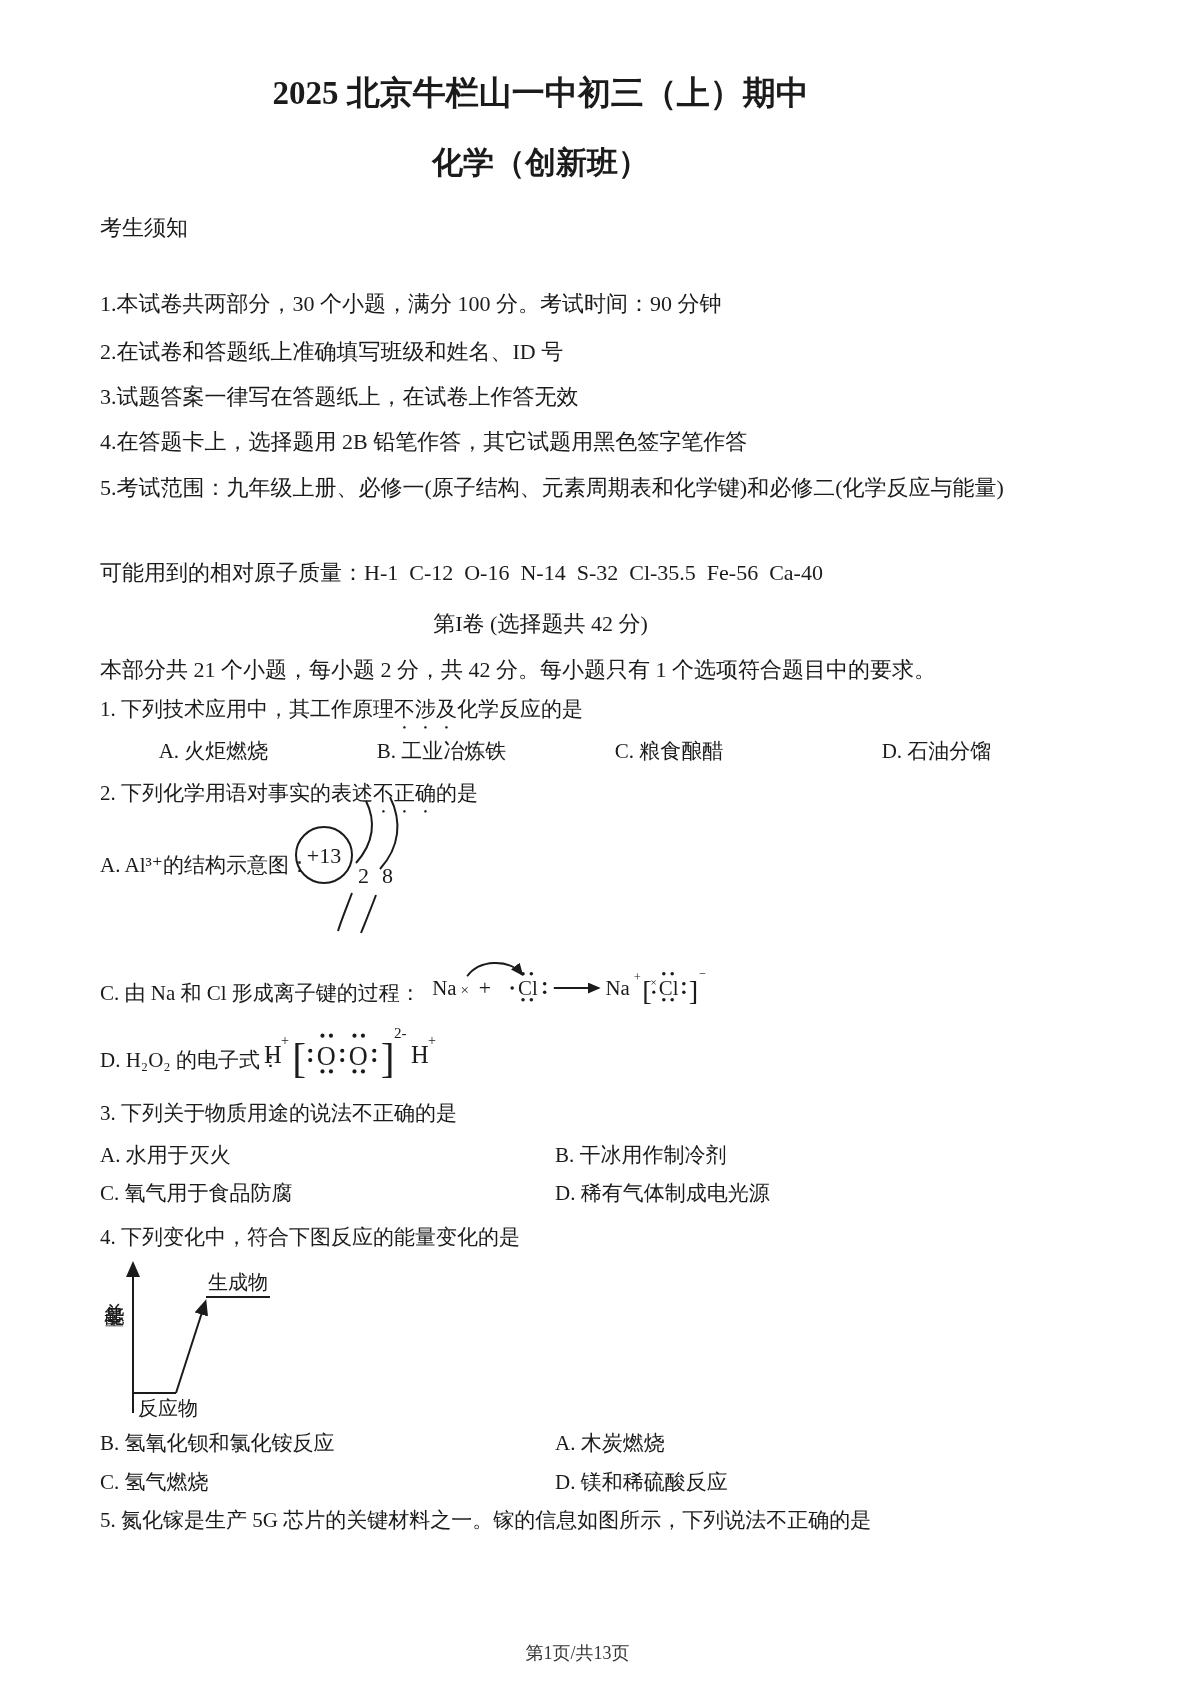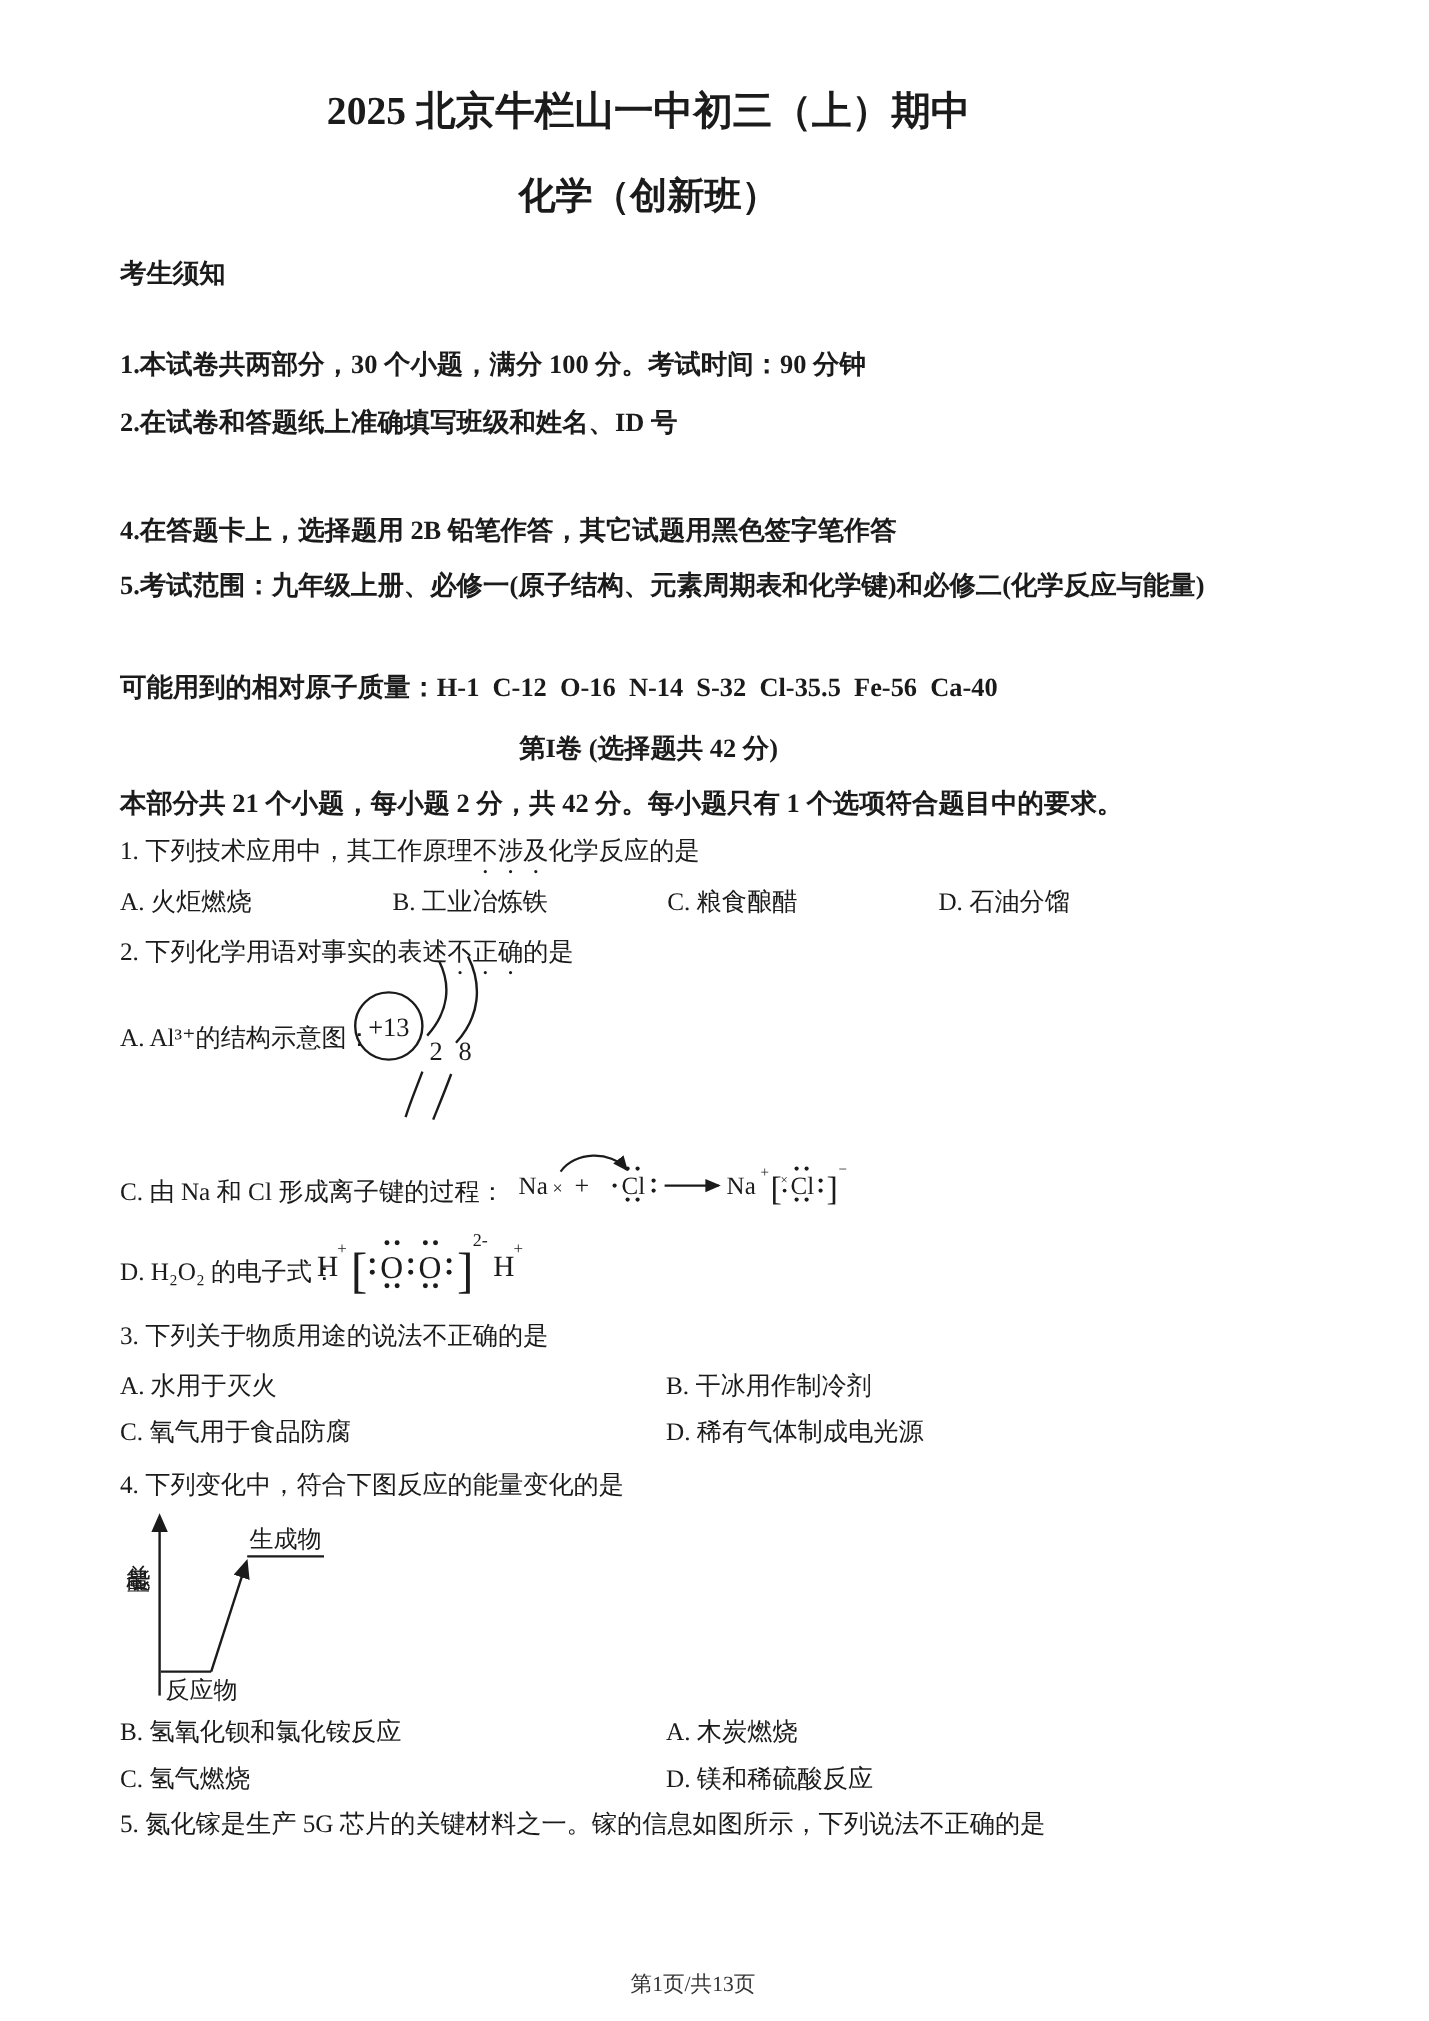--- a/index.html
+++ b/index.html
@@ -13,7 +13,7 @@
   }
   .b{position:absolute;left:100px;font-size:21px;line-height:34px;}
   .w{width:991px;}
-  .bold{font-weight:bold;font-size:22px;line-height:43px;}
+  .bold{font-weight:normal;font-size:22px;line-height:43px;}
   .center{left:0;width:1081px;text-align:center;}
   .title{top:76px;font-size:33px;font-weight:bold;}
   .subtitle{top:146px;font-size:31px;font-weight:bold;}

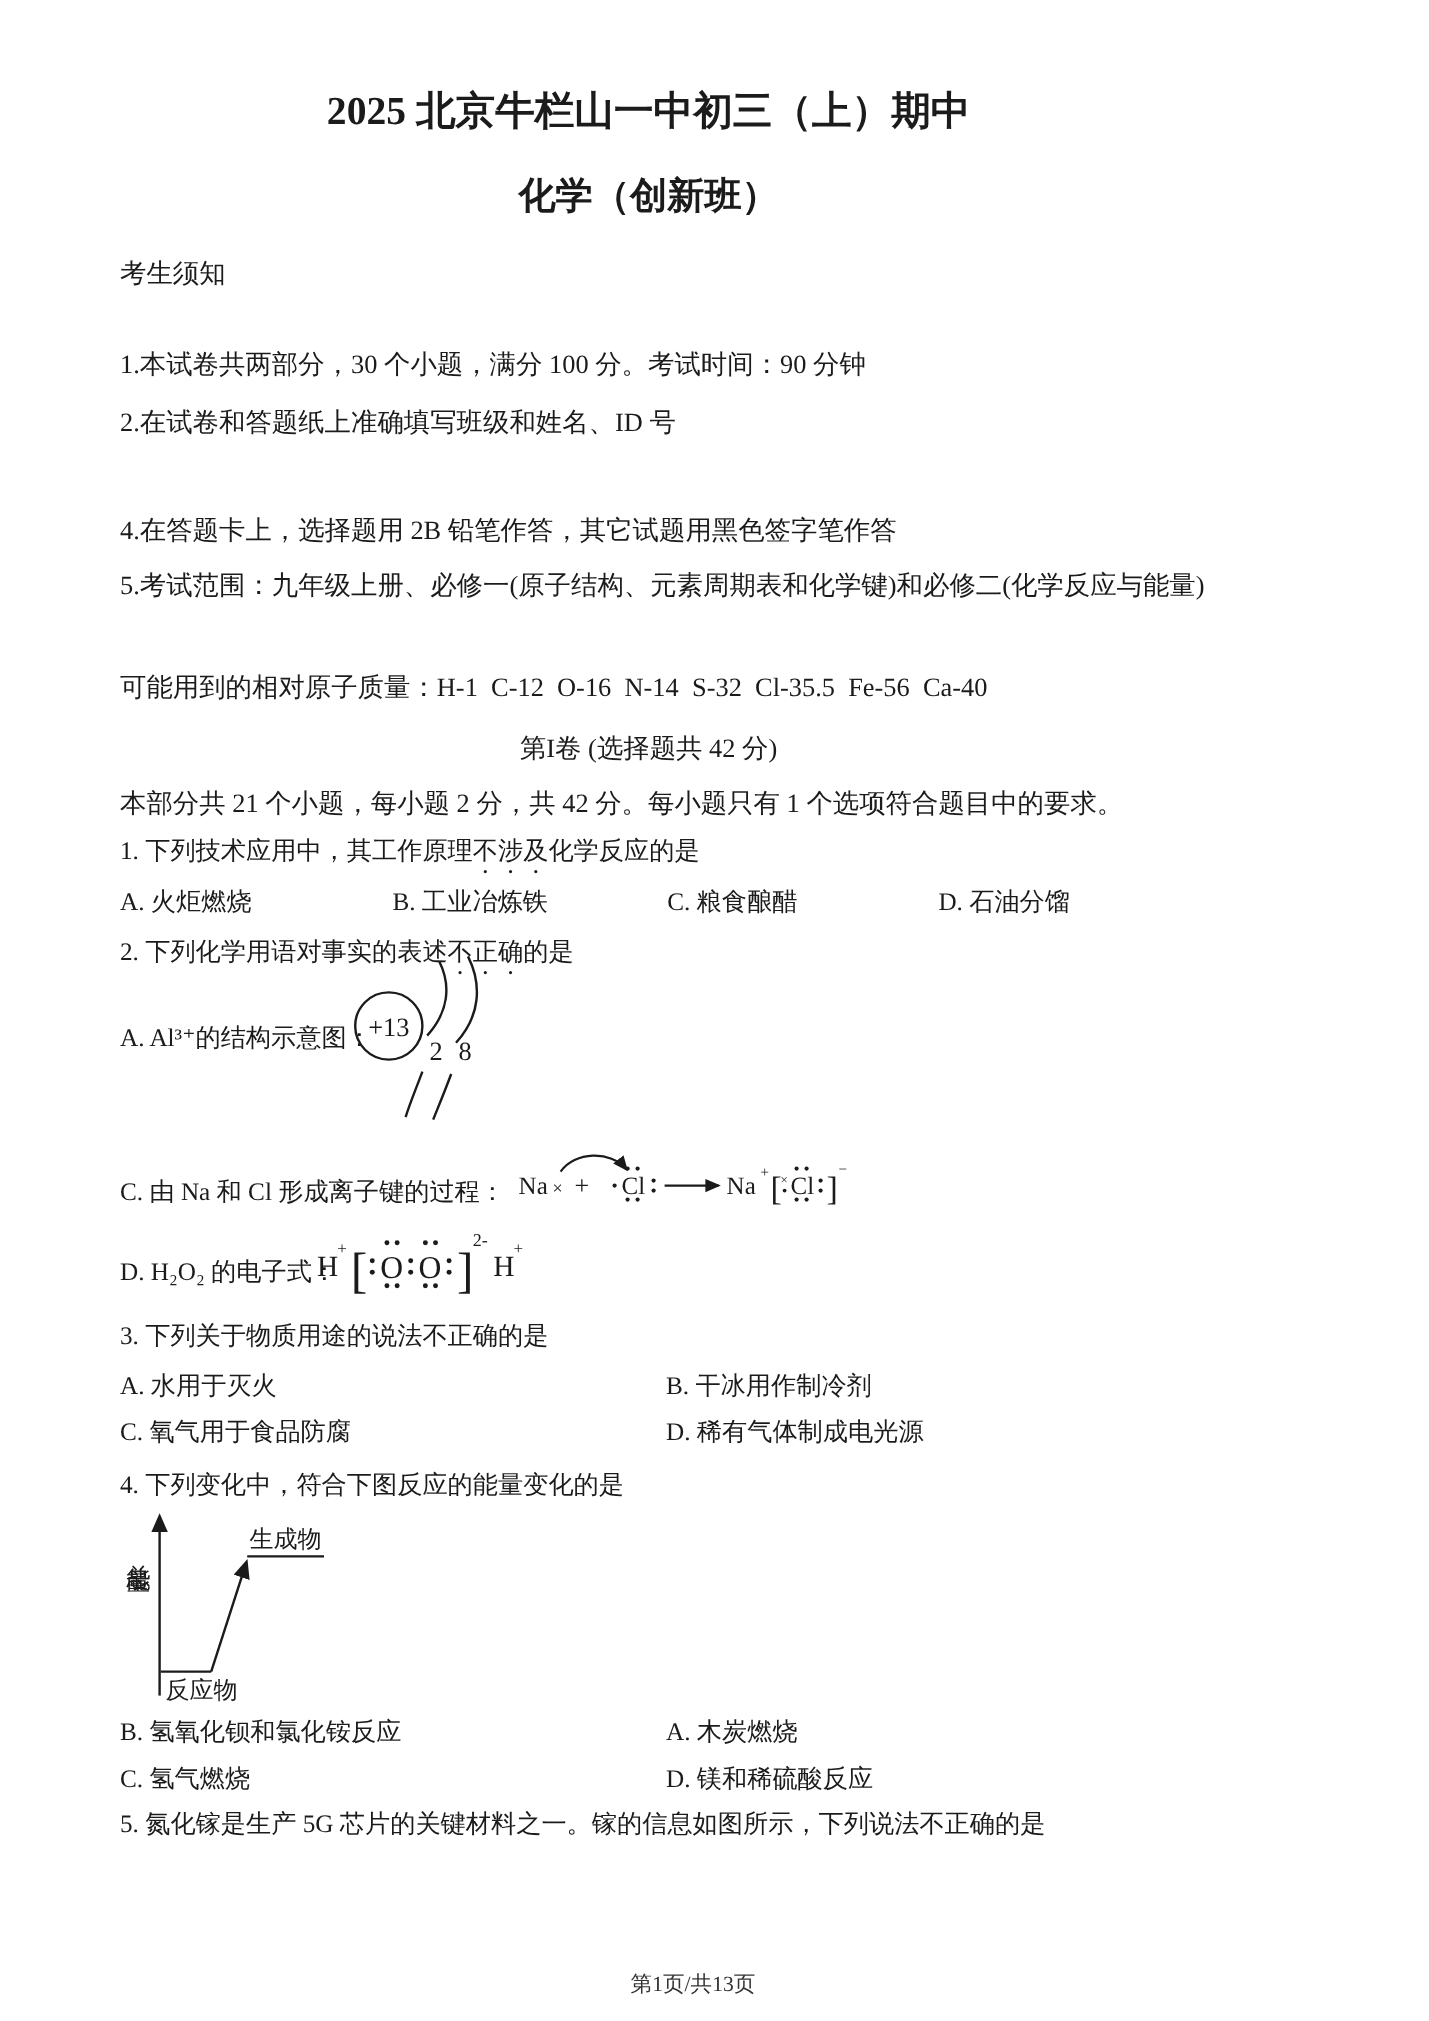--- a/index.html
+++ b/index.html
@@ -45,6 +45,7 @@
   <div class="b bold" style="top:206px">考生须知</div>
   <div class="b bold w" style="top:282px">1.本试卷共两部分，30 个小题，满分 100 分。考试时间：90 分钟</div>
   <div class="b bold w" style="top:330px">2.在试卷和答题纸上准确填写班级和姓名、ID 号</div>
+  <div class="b bold w" style="top:375px">3.试题答案一律写在答题纸上，在试卷上作答无效</div>
   <div class="b bold w" style="top:420px">4.在答题卡上，选择题用 2B 铅笔作答，其它试题用黑色签字笔作答</div>
   <div class="b bold w" style="top:466px">5.考试范围：九年级上册、必修一(原子结构、元素周期表和化学键)和必修二(化学反应与能量)</div>
   <div class="b bold w keep-ws" style="top:551px">可能用到的相对原子质量：H-1  C-12  O-16  N-14  S-32  Cl-35.5  Fe-56  Ca-40</div>

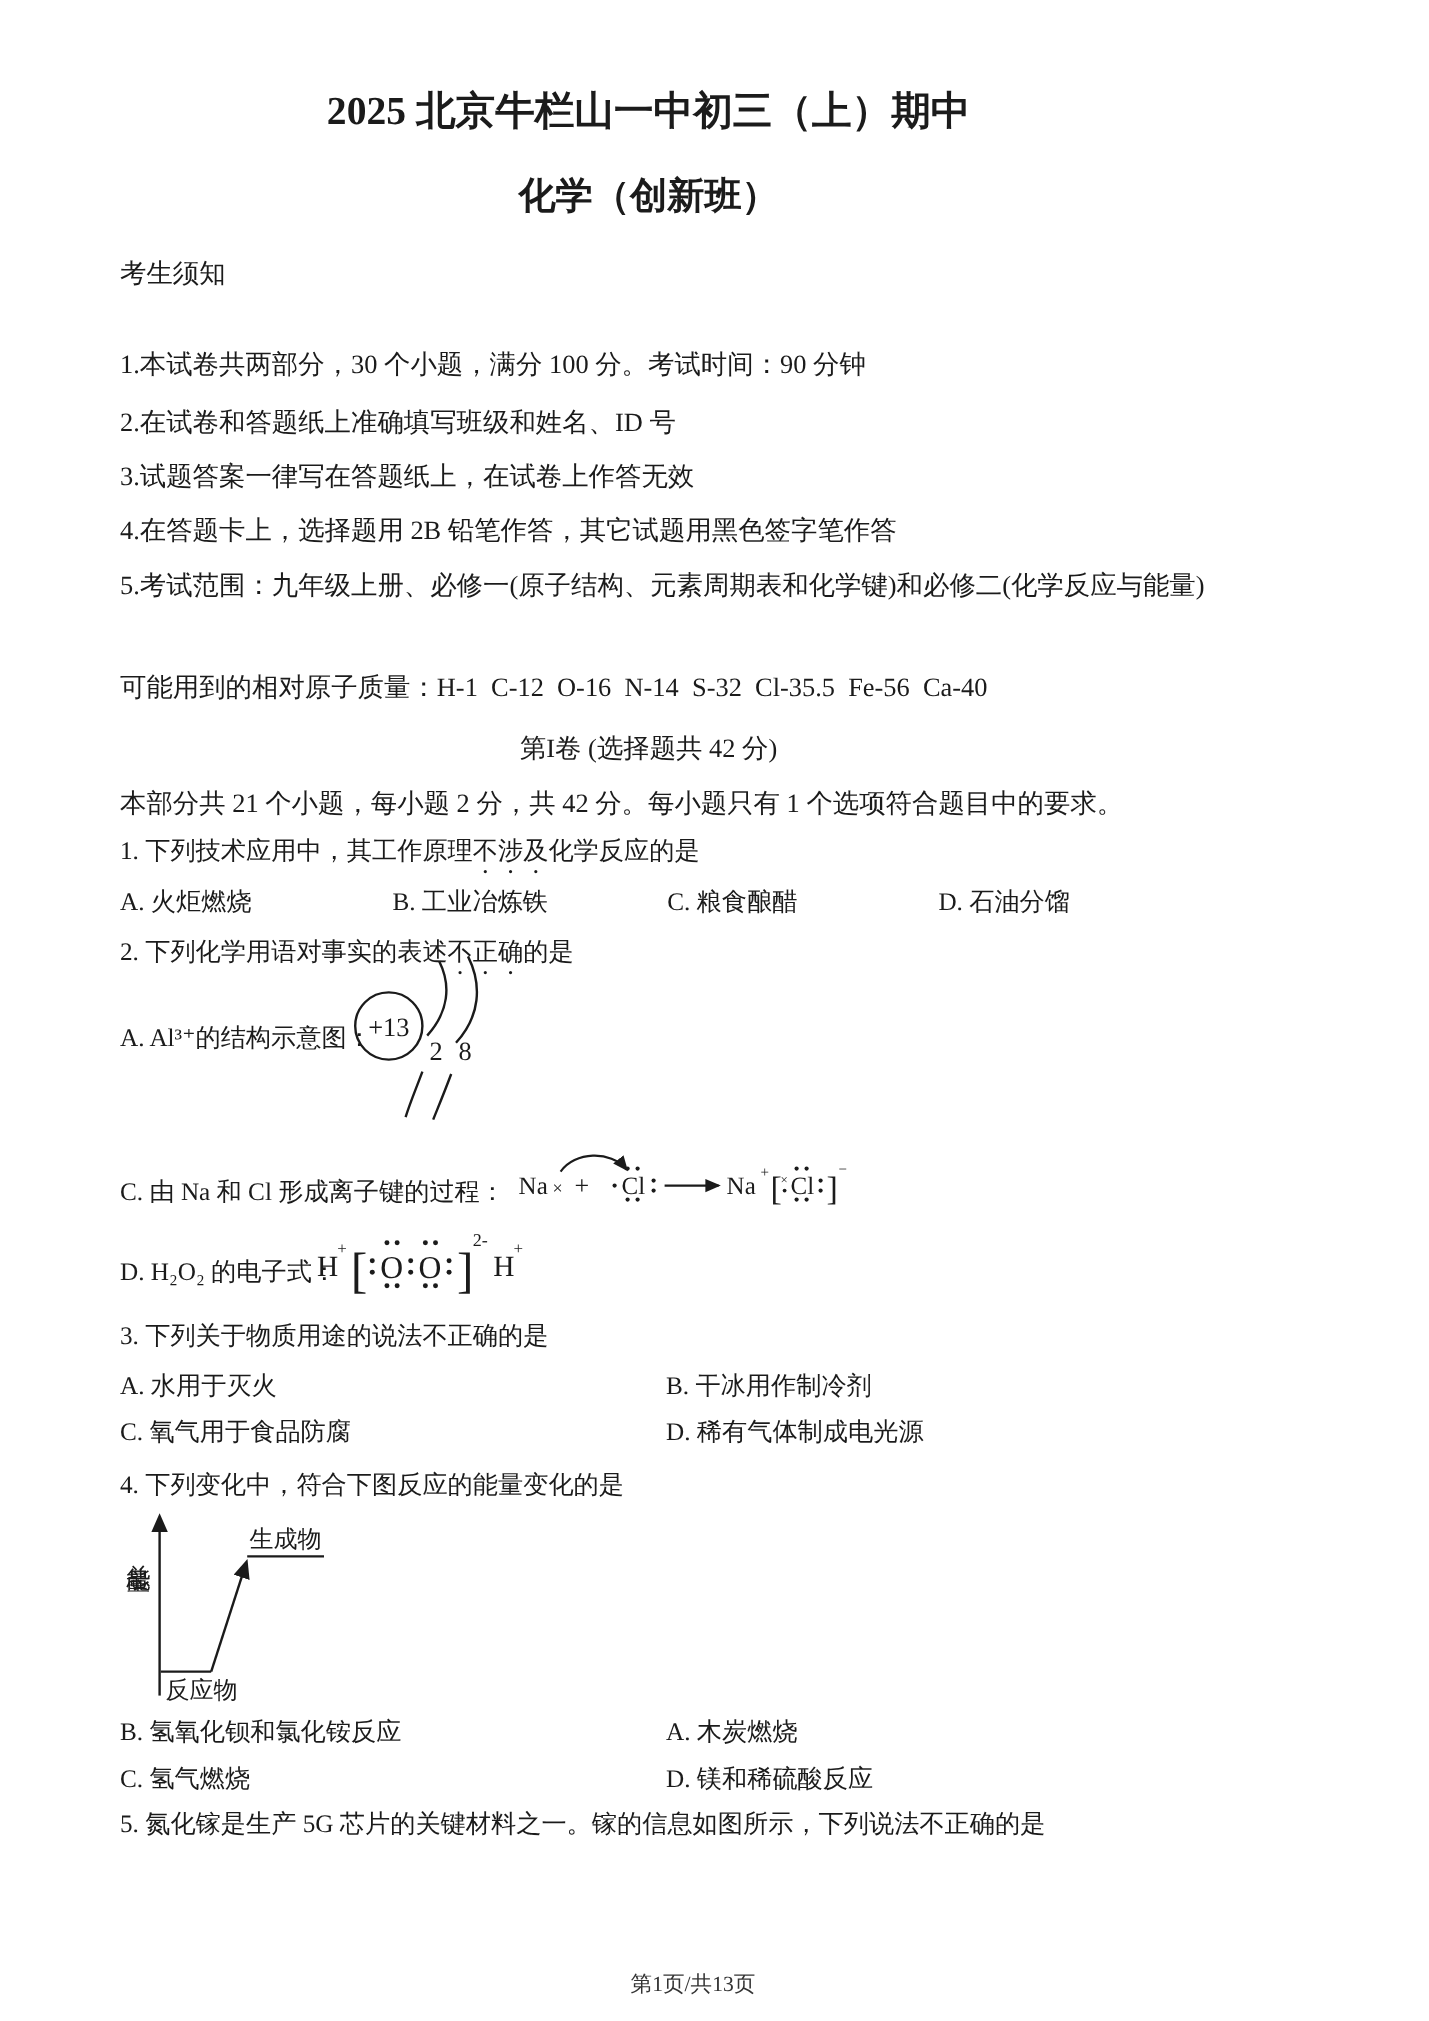--- a/index.html
+++ b/index.html
@@ -18,7 +18,7 @@
   .title{top:76px;font-size:33px;font-weight:bold;}
   .subtitle{top:146px;font-size:31px;font-weight:bold;}
   .keep-ws{white-space:pre-wrap;}
-  .opts4{display:grid;grid-template-columns:227px 229px 226px 1fr;width:991px;}
+  .opts4{display:grid;grid-template-columns:227px 229px 226px 1fr;width:991px;text-align:center;}
   .opts2{display:grid;grid-template-columns:455px 1fr;width:991px;}
   .emph{
     -webkit-text-emphasis:dot;text-emphasis:dot;

